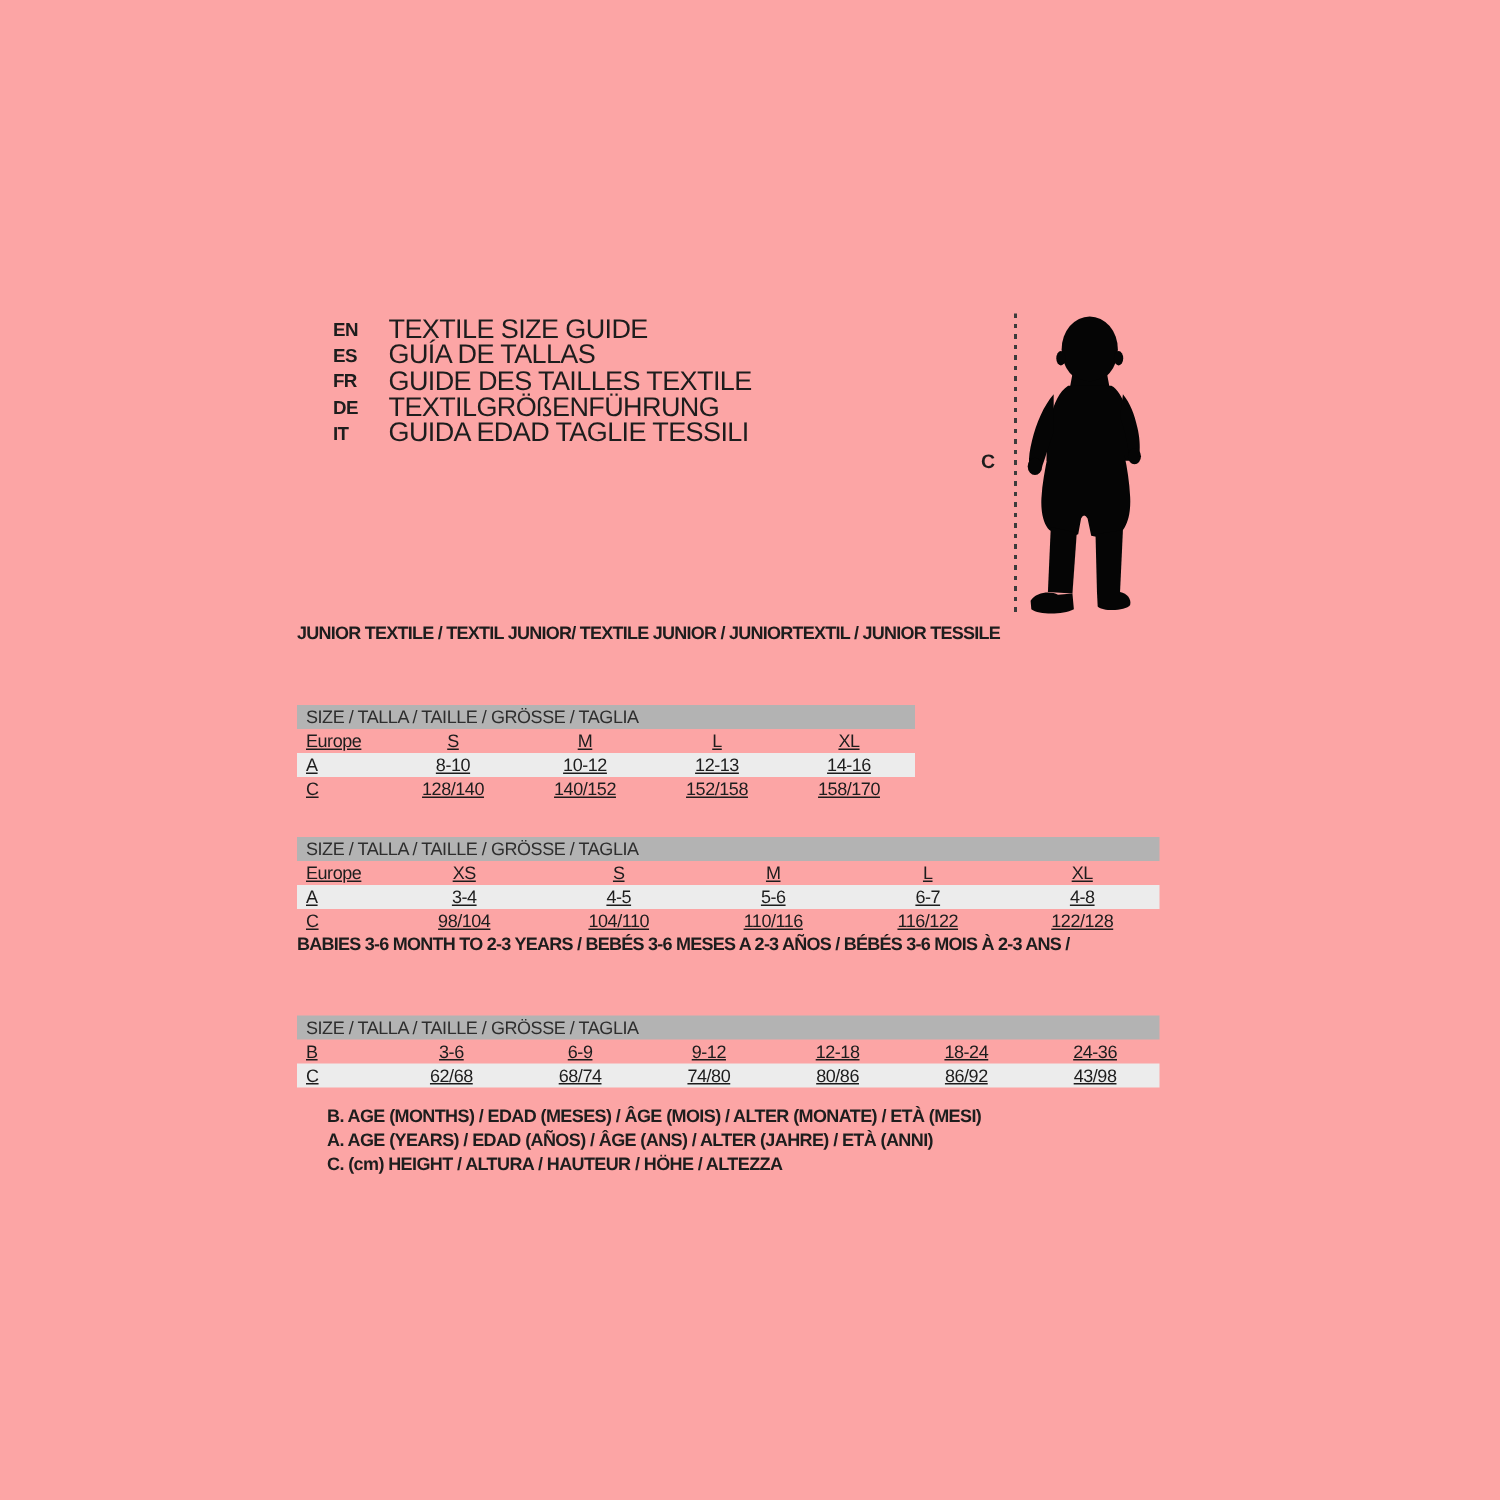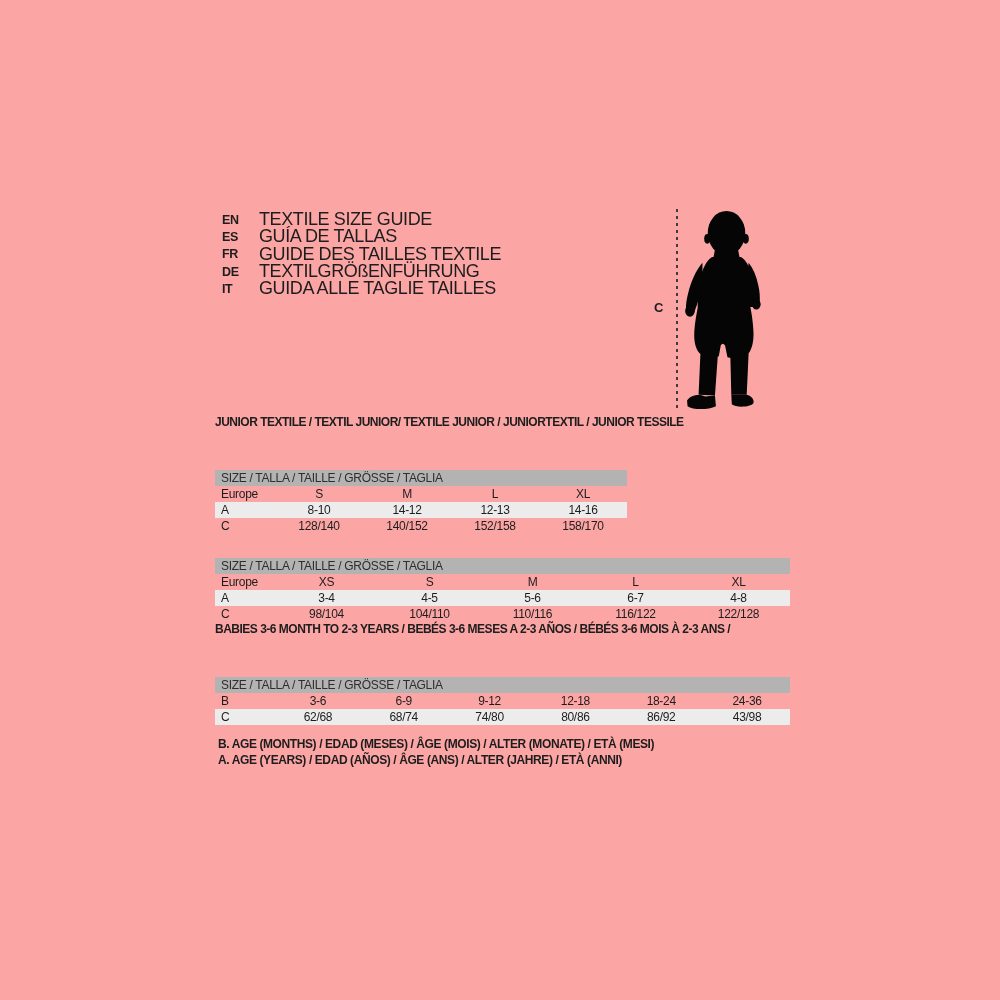--- a/index.html
+++ b/index.html
@@ -95,7 +95,7 @@
     </div>
     <div class="lang-row">
       <span class="lang-code">IT</span>
-      <span class="lang-label">GUIDA ALLE TAGLIE TAILLES</span>
+      <span class="lang-label">GUIDA EDAD TAGLIE TESSILI</span>
     </div>
   </div>
 

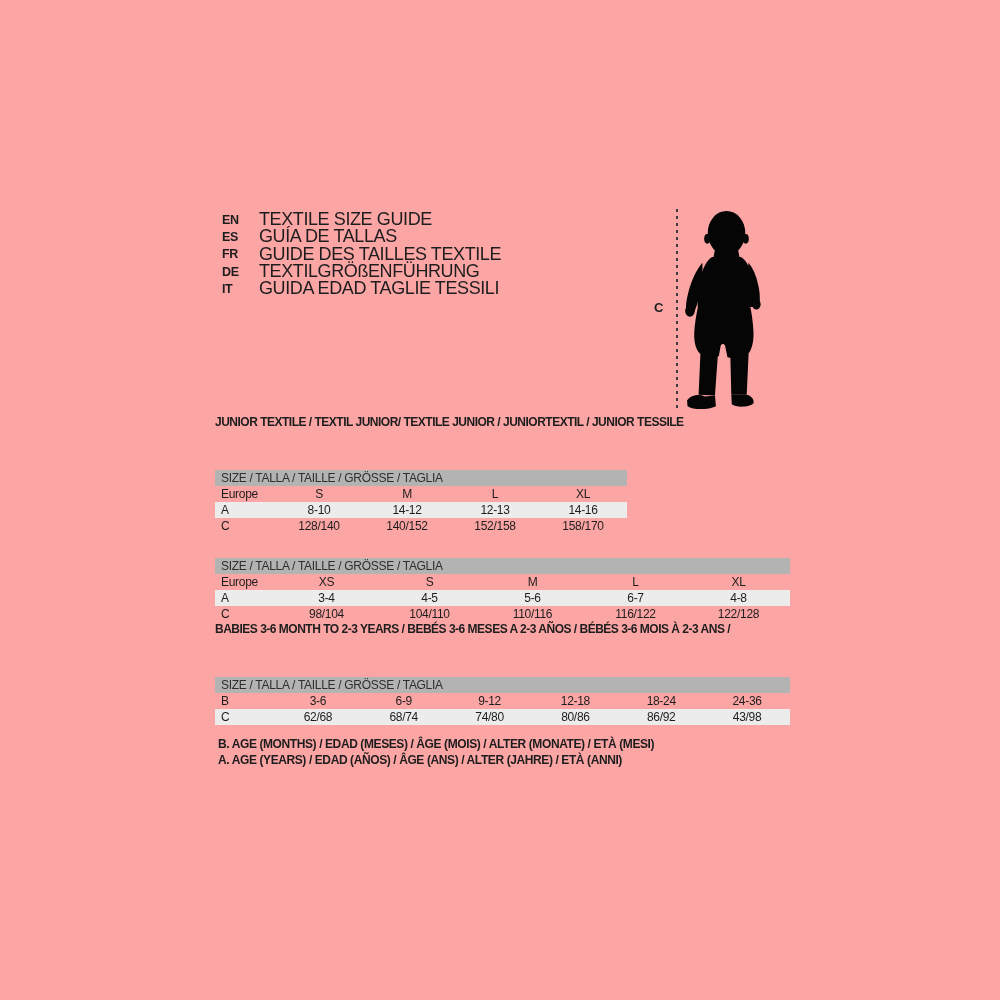--- a/index.html
+++ b/index.html
@@ -34,7 +34,7 @@
   .figure svg { position: absolute; left: 33px; top: 4px; }
 
   
-  .tbl { position: absolute; left: 215px; }
+  .tbl { position: absolute; left: 198px; }
   .tbl-title {
     font-size: 12px; font-weight: 700; letter-spacing: -0.5px;
     line-height: 16px; white-space: nowrap;

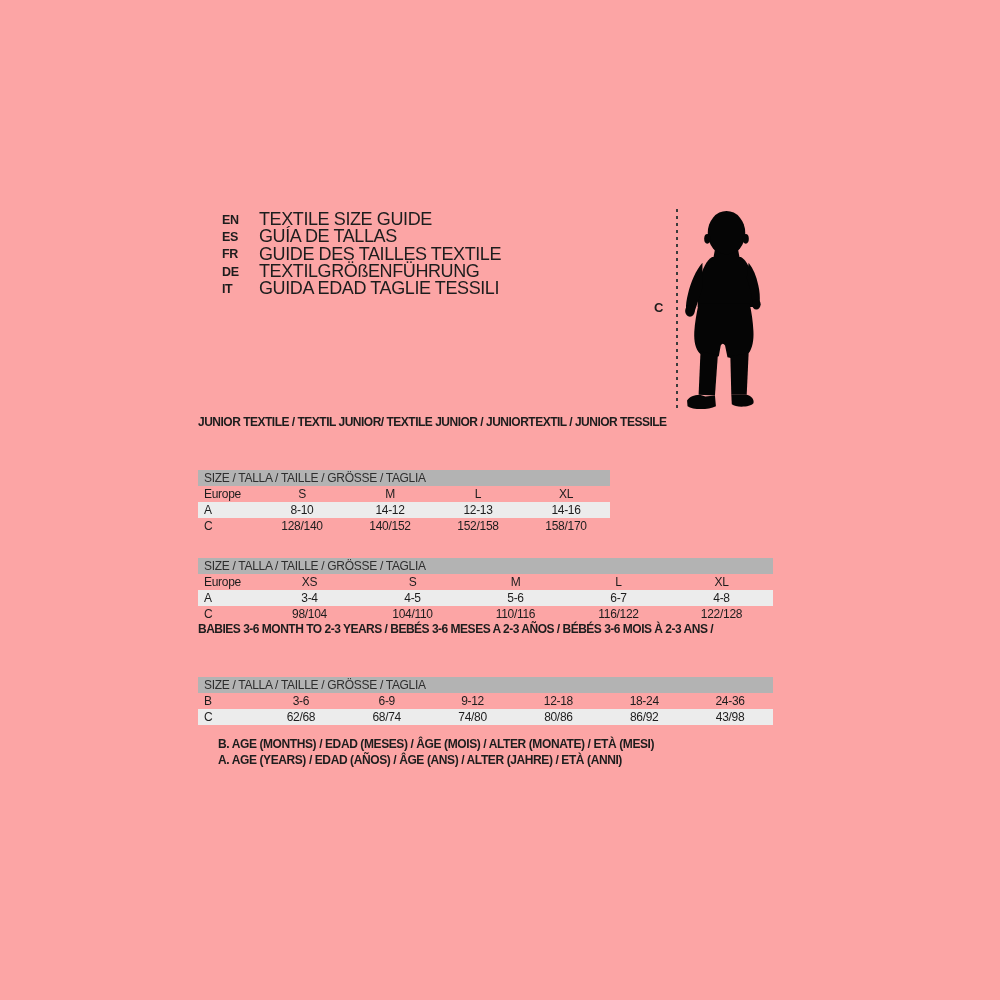--- a/index.html
+++ b/index.html
@@ -47,7 +47,7 @@
     padding-left: 6px;
     margin-top: 40px;
   }
-  .row { display: flex; height: 16px; align-items: center; }
+  .row { display: flex; height: 16px; align-items: center; text-decoration: underline; }
   .row.stripe { background: #ececec; }
   .row .lbl {
     width: 60px; padding-left: 6px;

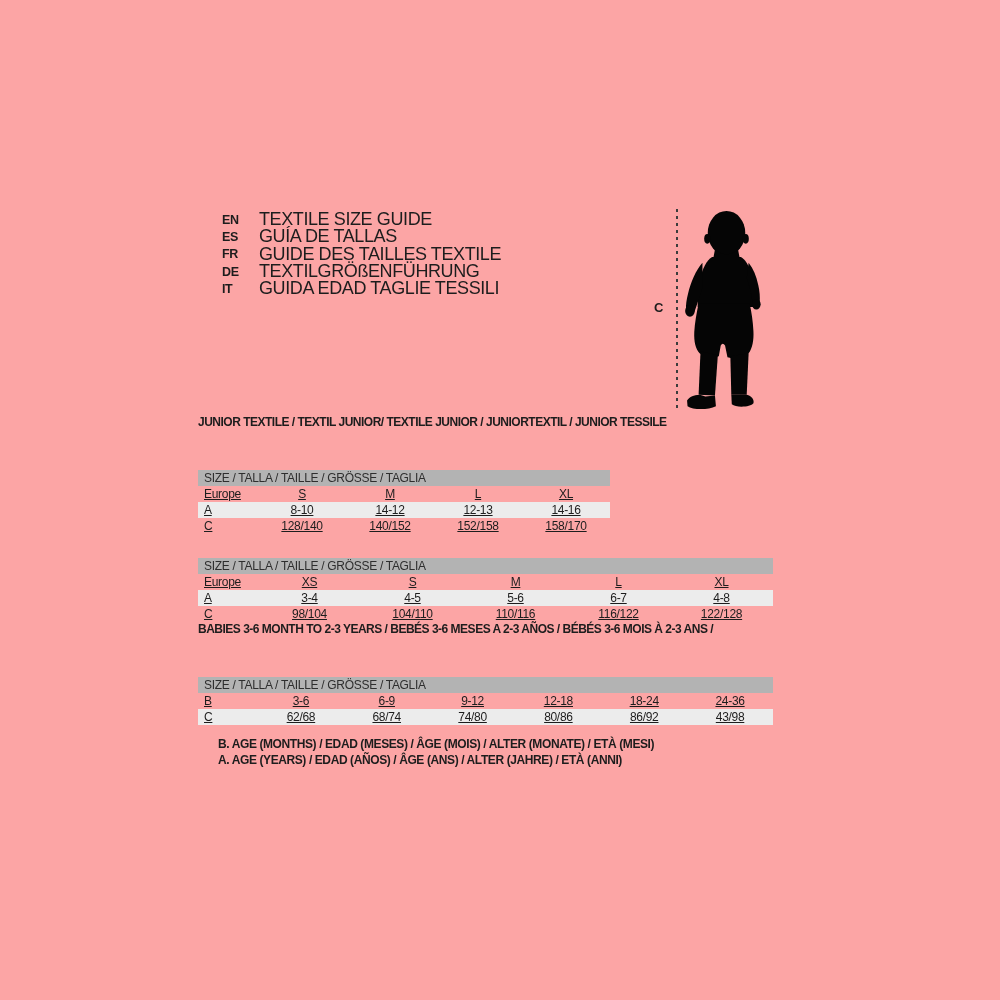--- a/index.html
+++ b/index.html
@@ -135,7 +135,7 @@
     <div class="row stripe">
       <span class="lbl">A</span>
       <span class="val">8-10</span>
-      <span class="val">14-12</span>
+      <span class="val">10-12</span>
       <span class="val">12-13</span>
       <span class="val">14-16</span>
     </div>

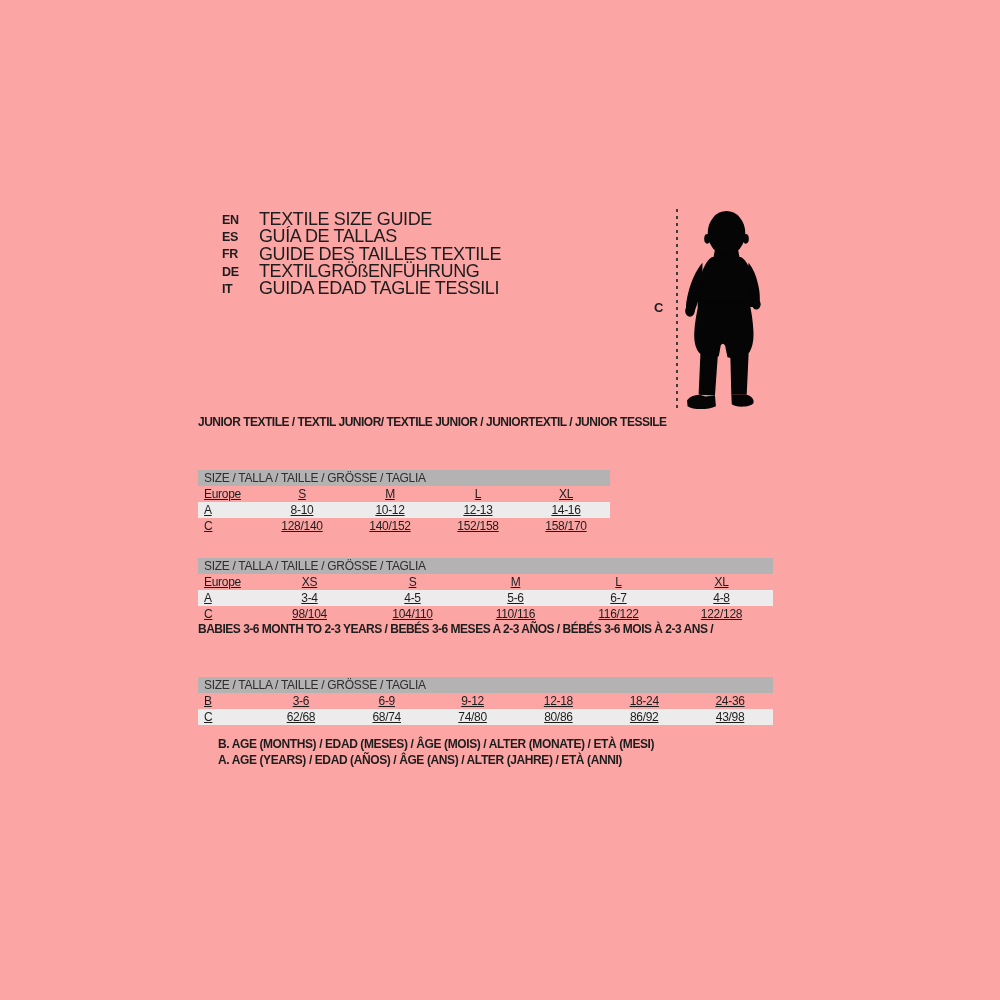--- a/index.html
+++ b/index.html
@@ -204,6 +204,7 @@
   <div class="legend">
     <div class="legend-line">B. AGE (MONTHS) / EDAD (MESES) / ÂGE (MOIS) / ALTER (MONATE) / ETÀ (MESI)</div>
     <div class="legend-line">A. AGE (YEARS) / EDAD (AÑOS) / ÂGE (ANS) / ALTER (JAHRE) / ETÀ (ANNI)</div>
+    <div class="legend-line">C. (cm) HEIGHT / ALTURA / HAUTEUR / HÖHE / ALTEZZA</div>
   </div>
 
 </div>

